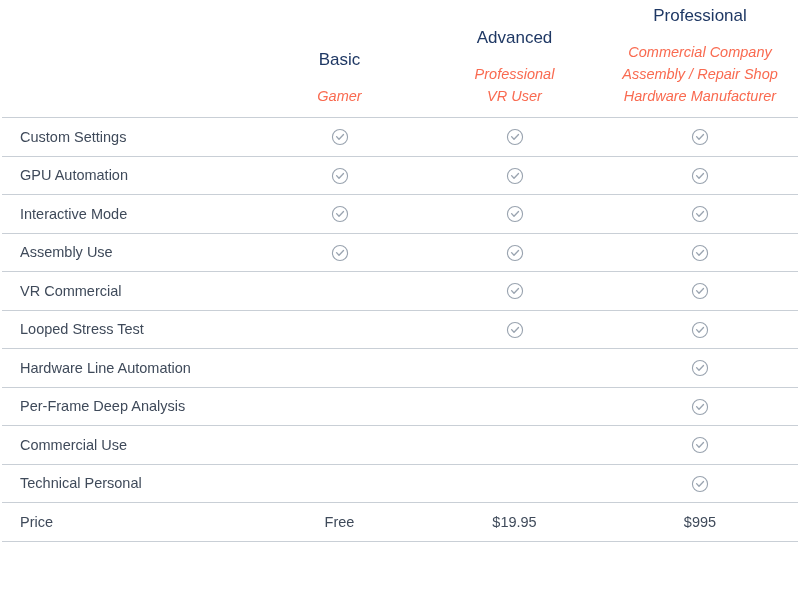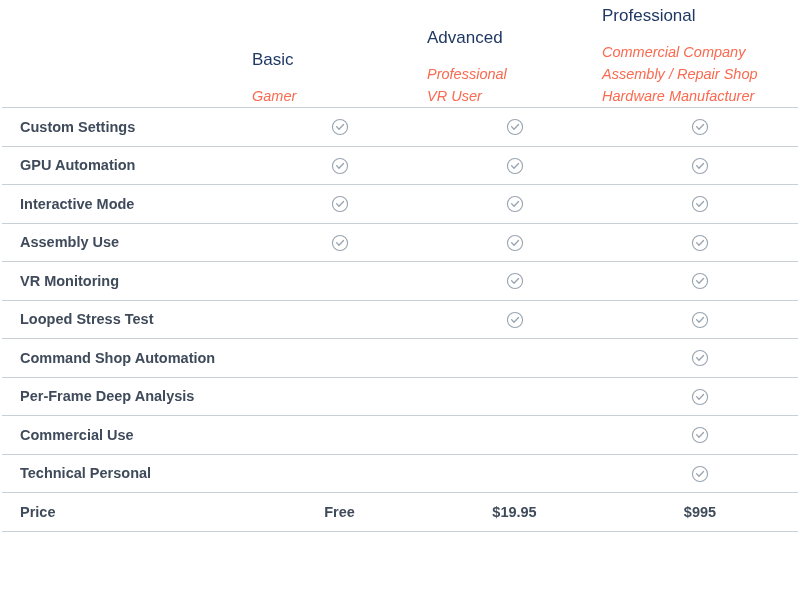--- a/index.html
+++ b/index.html
@@ -43,7 +43,8 @@
   }
 
   .plan-head {
-    text-align: left;
+    text-align: center;
+    padding-bottom: 10px;
   }
 
   .plan-name {

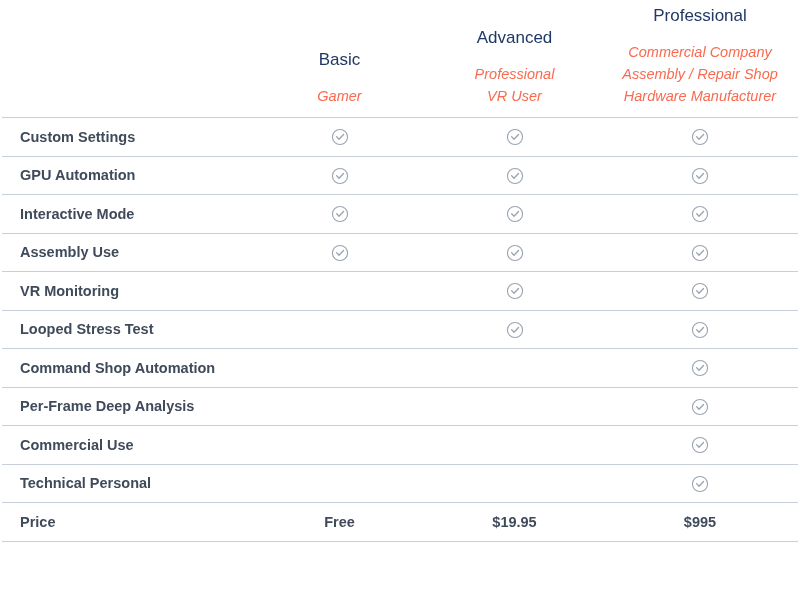--- a/index.html
+++ b/index.html
@@ -68,7 +68,6 @@
   
   tbody tr {
     height: 37.5px;
-    font-weight: bold;
   }
   tbody td {
     border-top: 1px solid #c9cfd6;

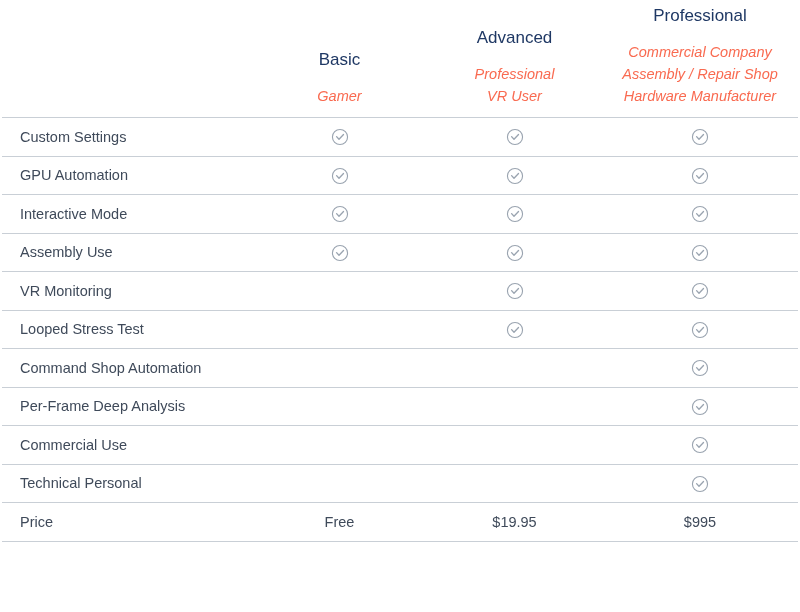--- a/index.html
+++ b/index.html
@@ -209,7 +209,7 @@
               </svg></span></td>
         </tr>
         <tr>
-          <td class="feature-label">VR Monitoring</td>
+          <td class="feature-label">VR Commercial</td>
           <td class="cell-mark cell-empty"></td>
           <td class="cell-mark"><span class="check-icon"><svg viewBox="0 0 20 20" xmlns="http://www.w3.org/2000/svg">
                 <circle cx="10" cy="10" r="8.4" fill="none" stroke="#9aa4b0" stroke-width="1.25"></circle>

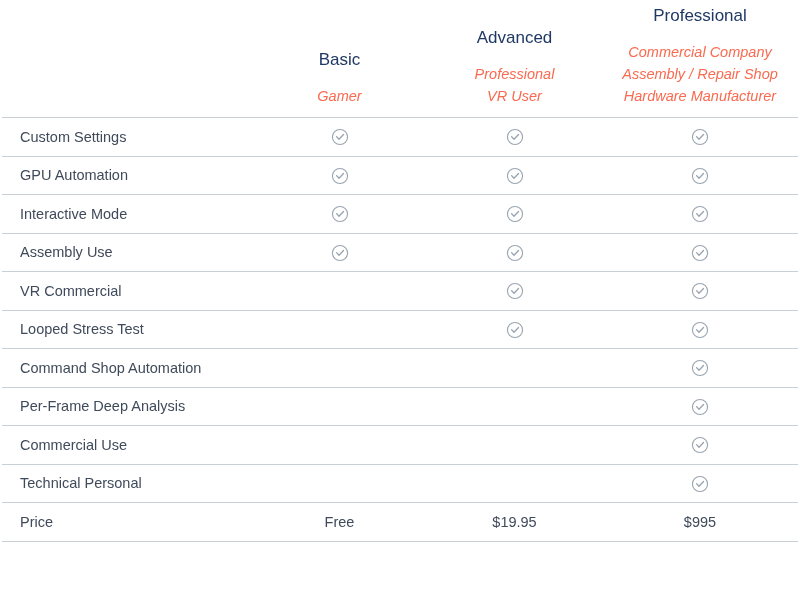--- a/index.html
+++ b/index.html
@@ -233,7 +233,7 @@
               </svg></span></td>
         </tr>
         <tr>
-          <td class="feature-label">Command Shop Automation</td>
+          <td class="feature-label">Hardware Line Automation</td>
           <td class="cell-mark cell-empty"></td>
           <td class="cell-mark cell-empty"></td>
           <td class="cell-mark"><span class="check-icon"><svg viewBox="0 0 20 20" xmlns="http://www.w3.org/2000/svg">

